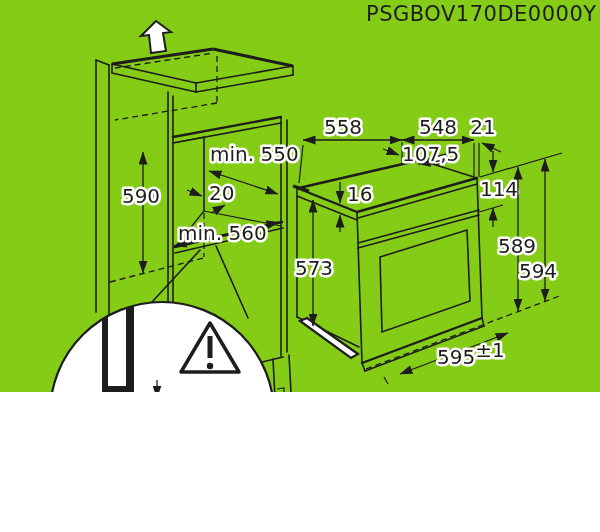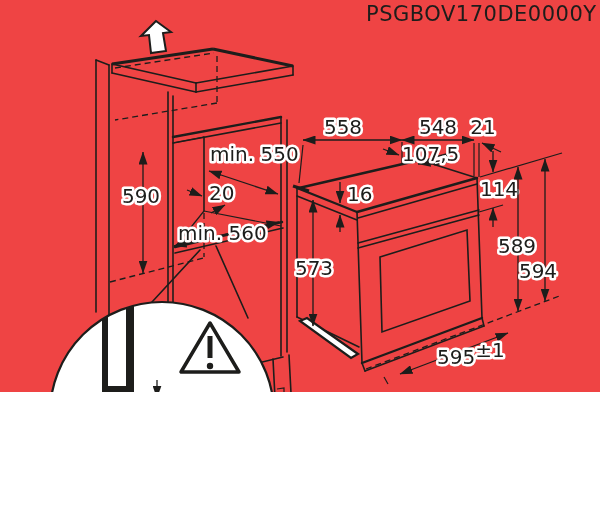--- a/index.html
+++ b/index.html
@@ -3,7 +3,7 @@
 <meta charset="utf-8">
 <style>
   html,body{margin:0;padding:0;background:#fff;}
-  .stage{position:relative;width:600px;height:392px;background:#ef4444;overflow:hidden;
+  .stage{position:relative;width:600px;height:392px;background:#84cc16;overflow:hidden;
          font-family:"DejaVu Sans","Liberation Sans",sans-serif;}
   svg{position:absolute;left:0;top:0;}
   svg text{font-family:"DejaVu Sans","Liberation Sans",sans-serif;font-size:20px;fill:#1d1d1b;

